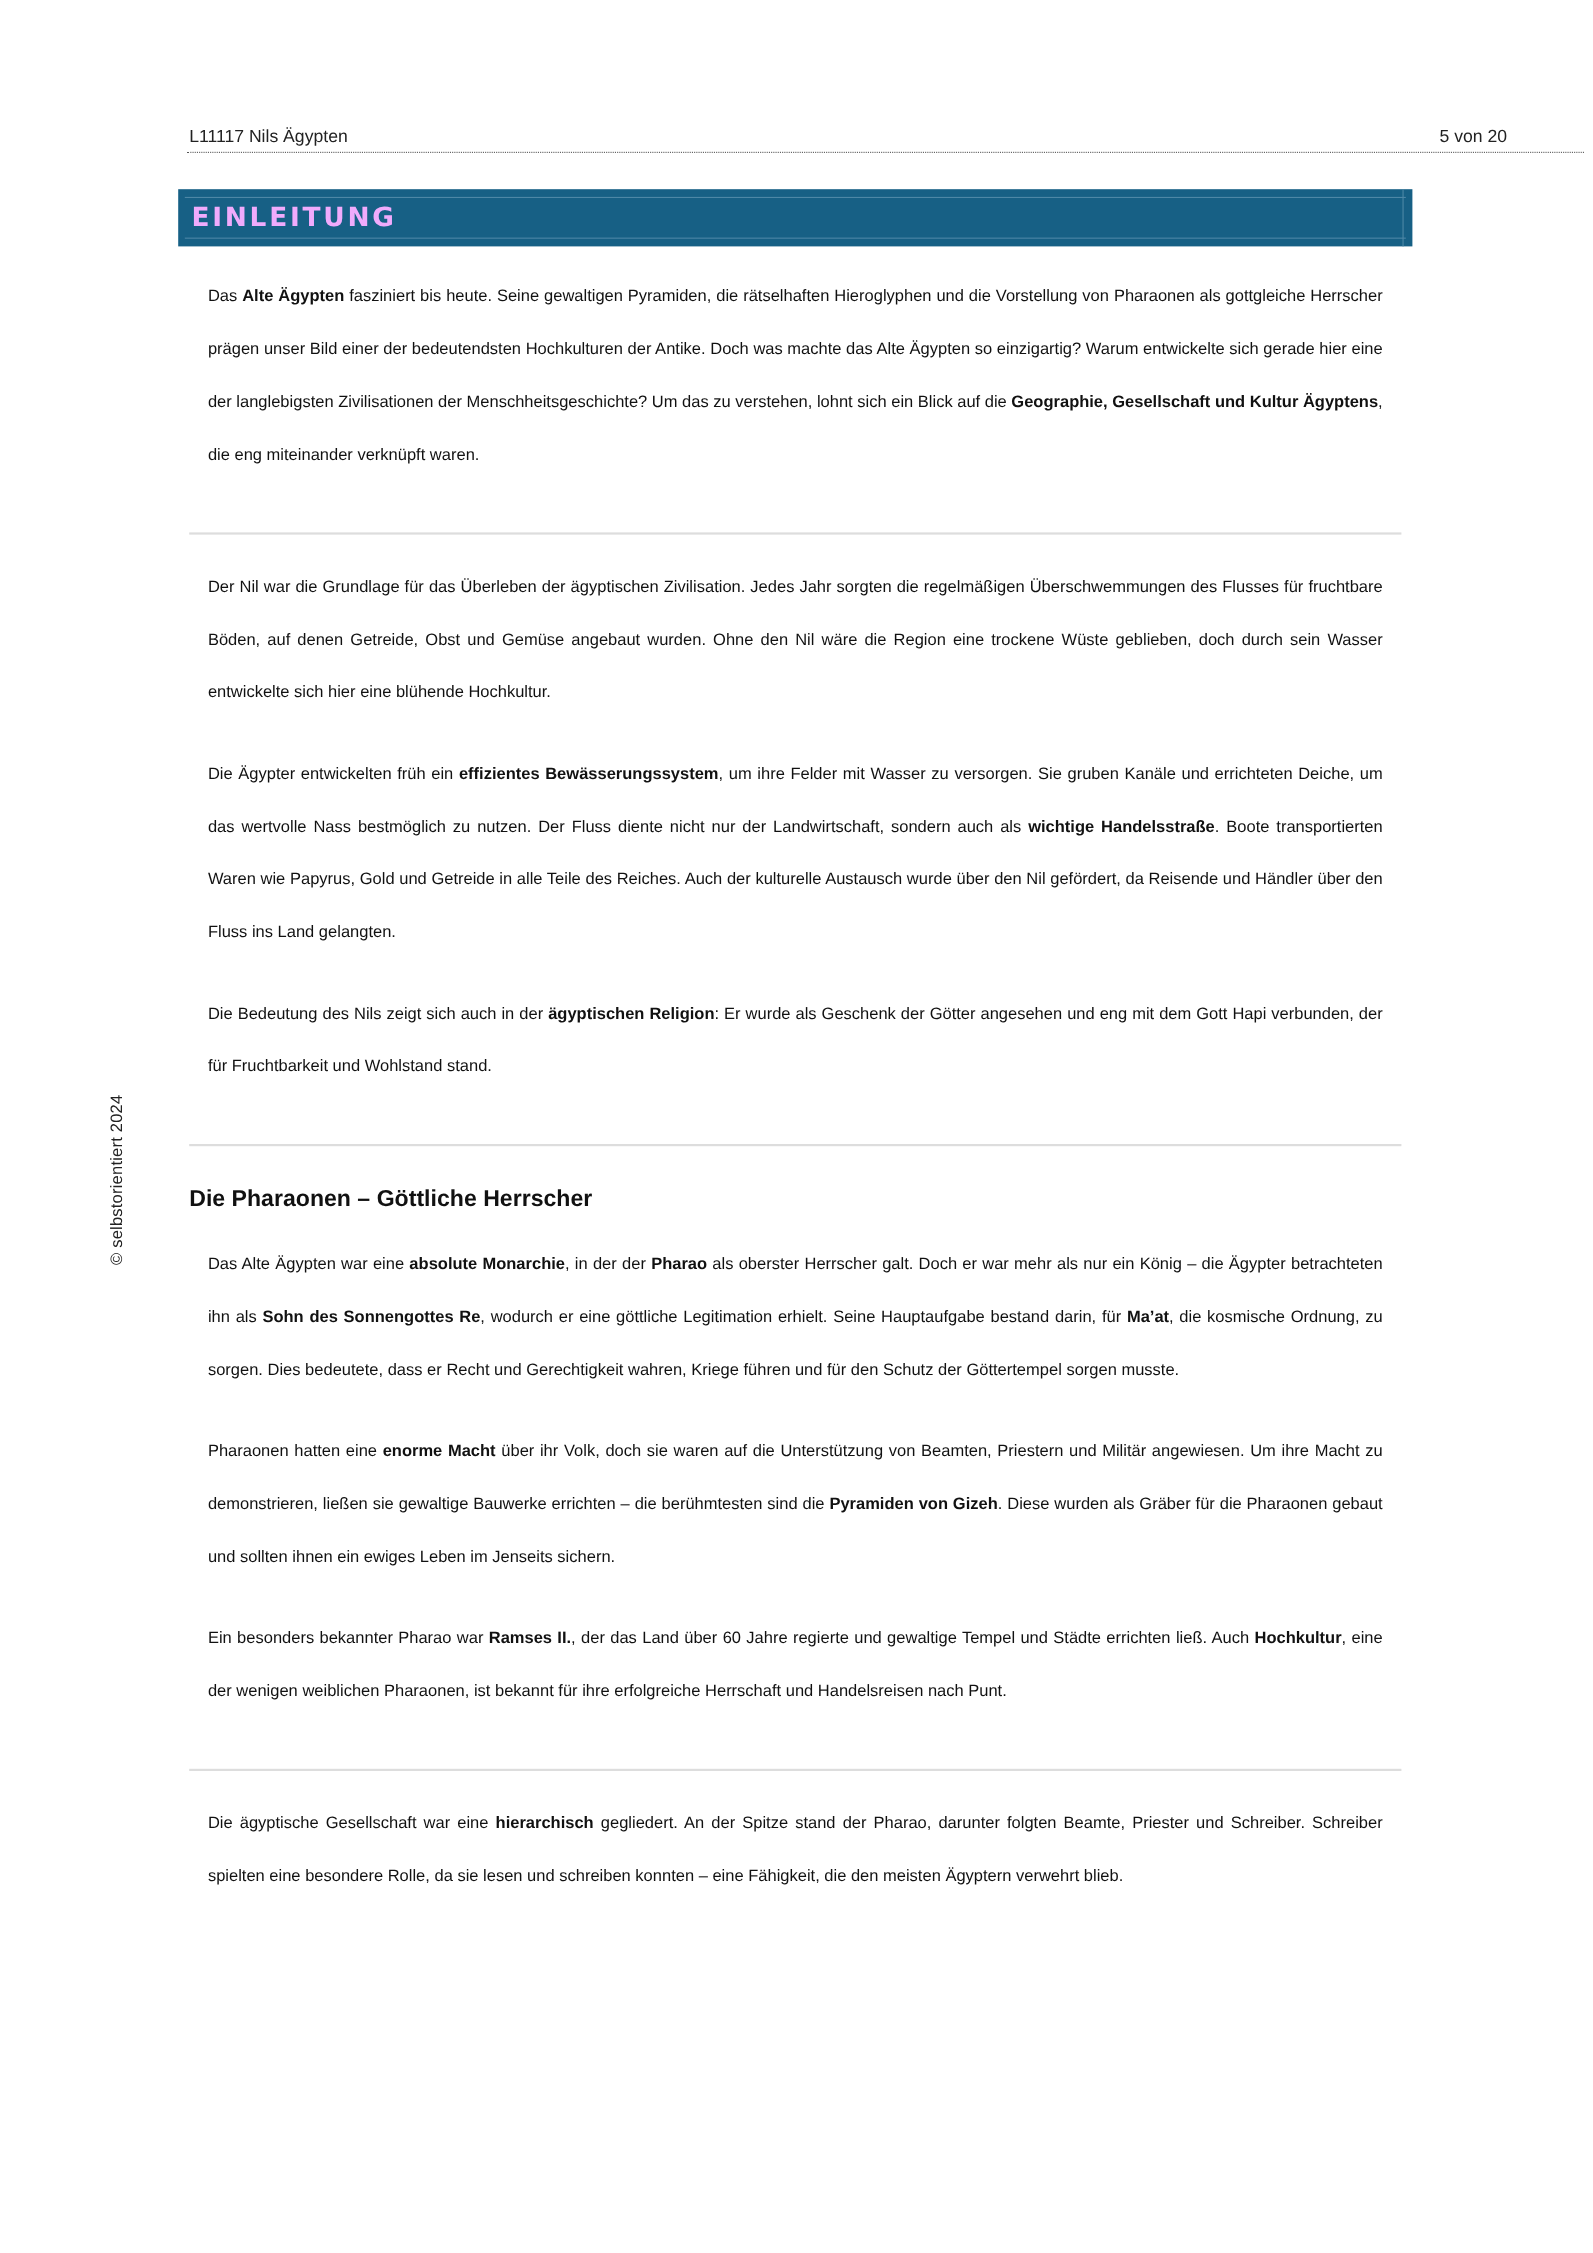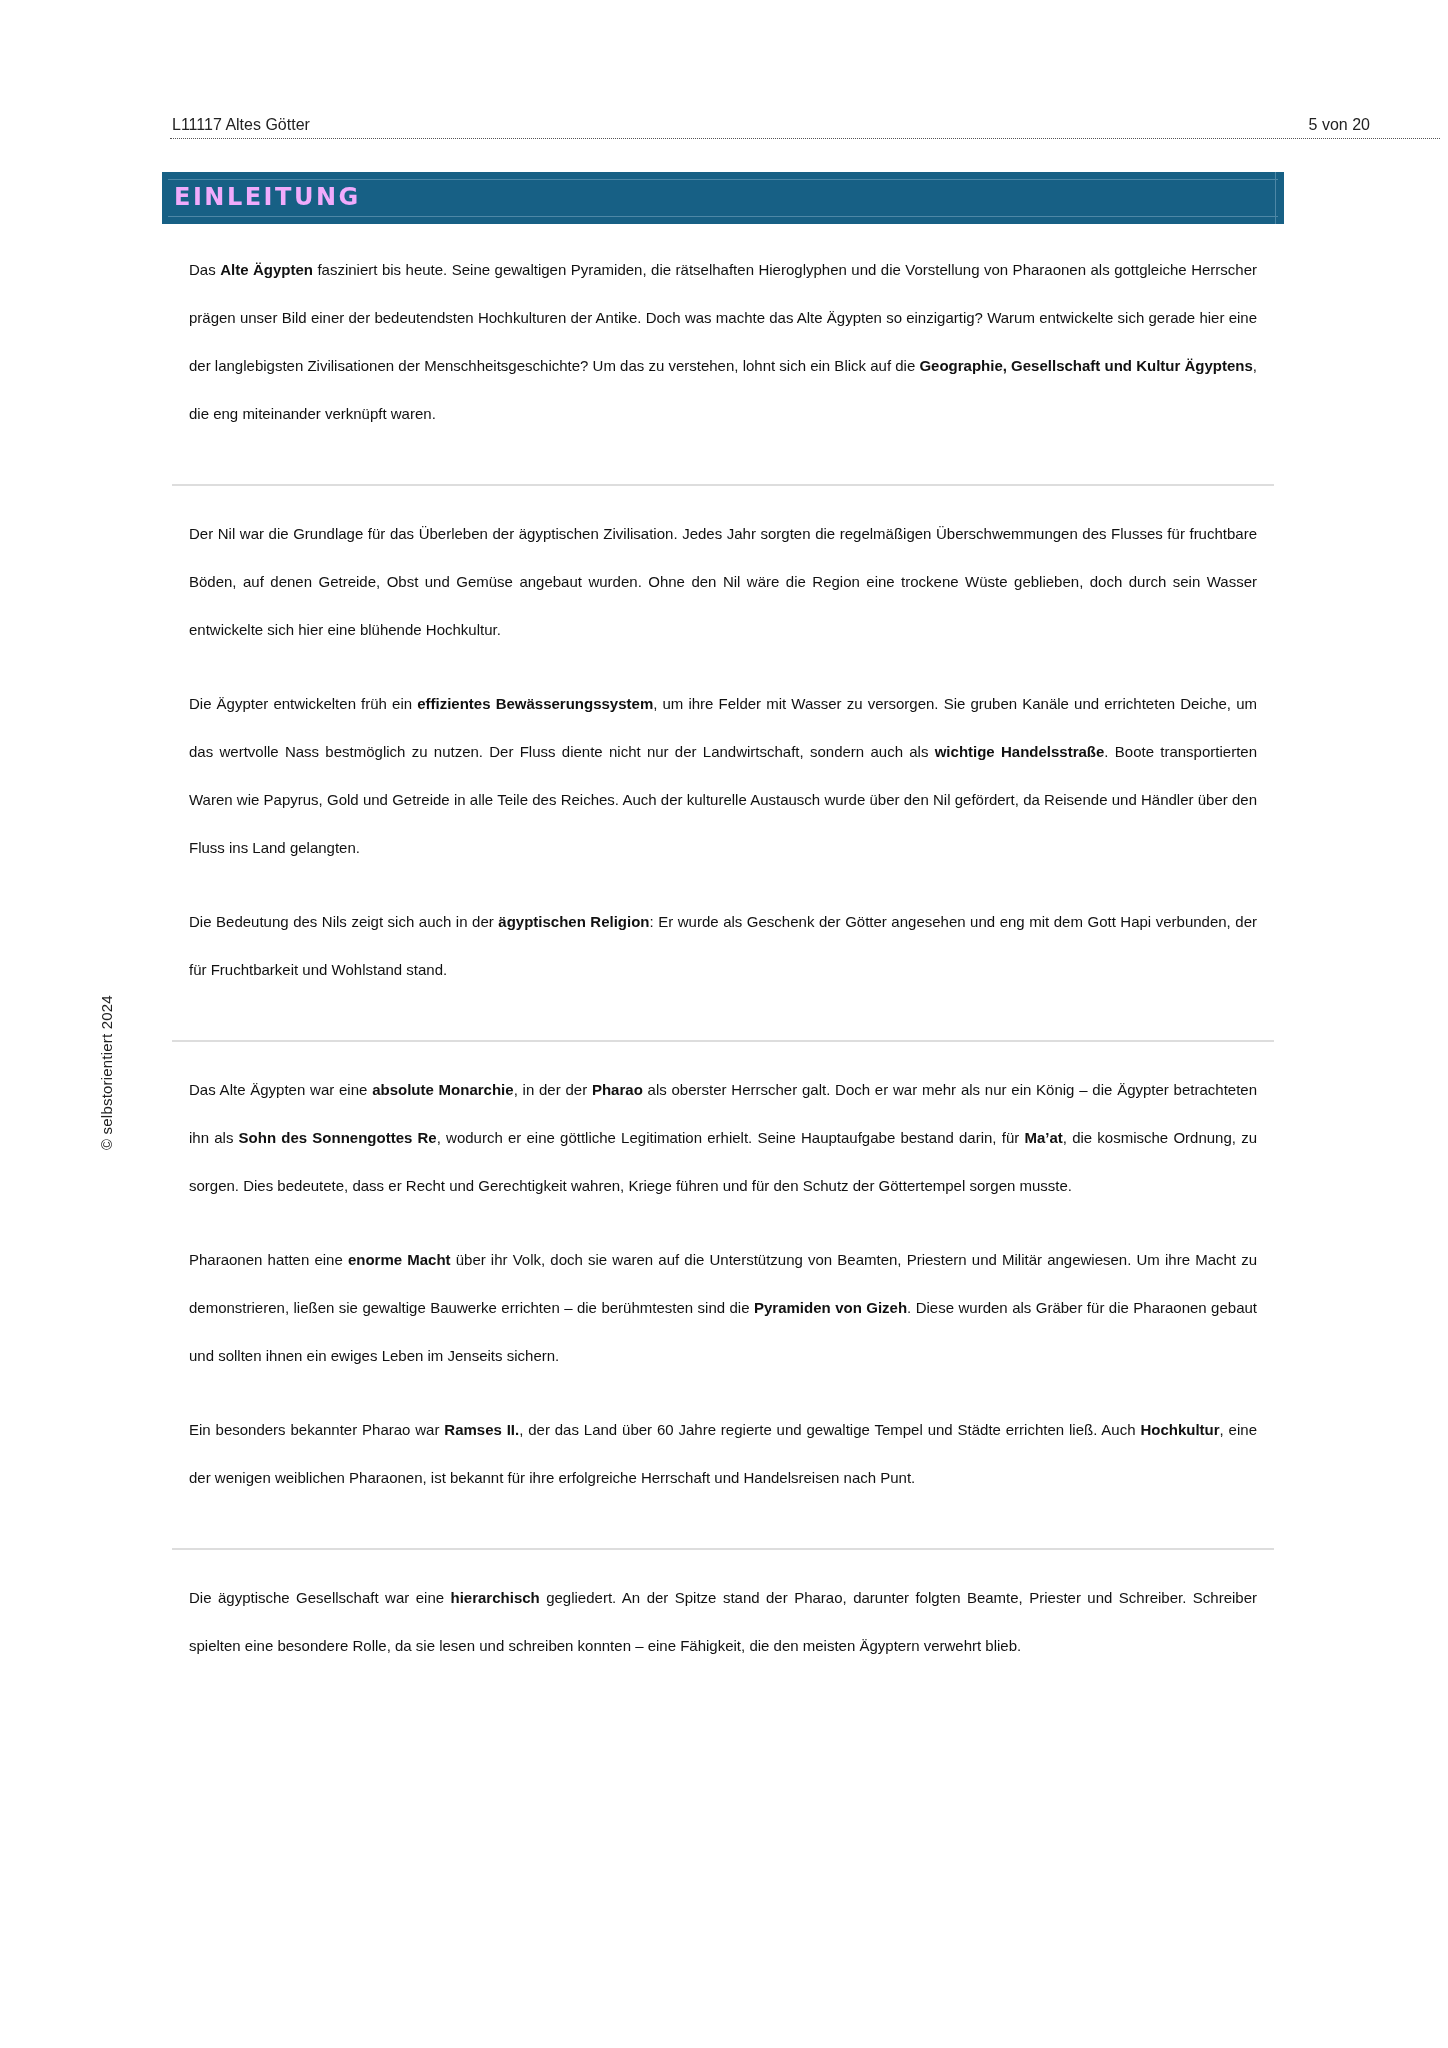--- a/index.html
+++ b/index.html
@@ -31,7 +31,7 @@
 <body>
 
 <div class="page-header">
-  <span class="left">L11117 Altes Götter</span>
+  <span class="left">L11117 Nils Ägypten</span>
   <span class="right">5 von 20</span>
 </div>
 

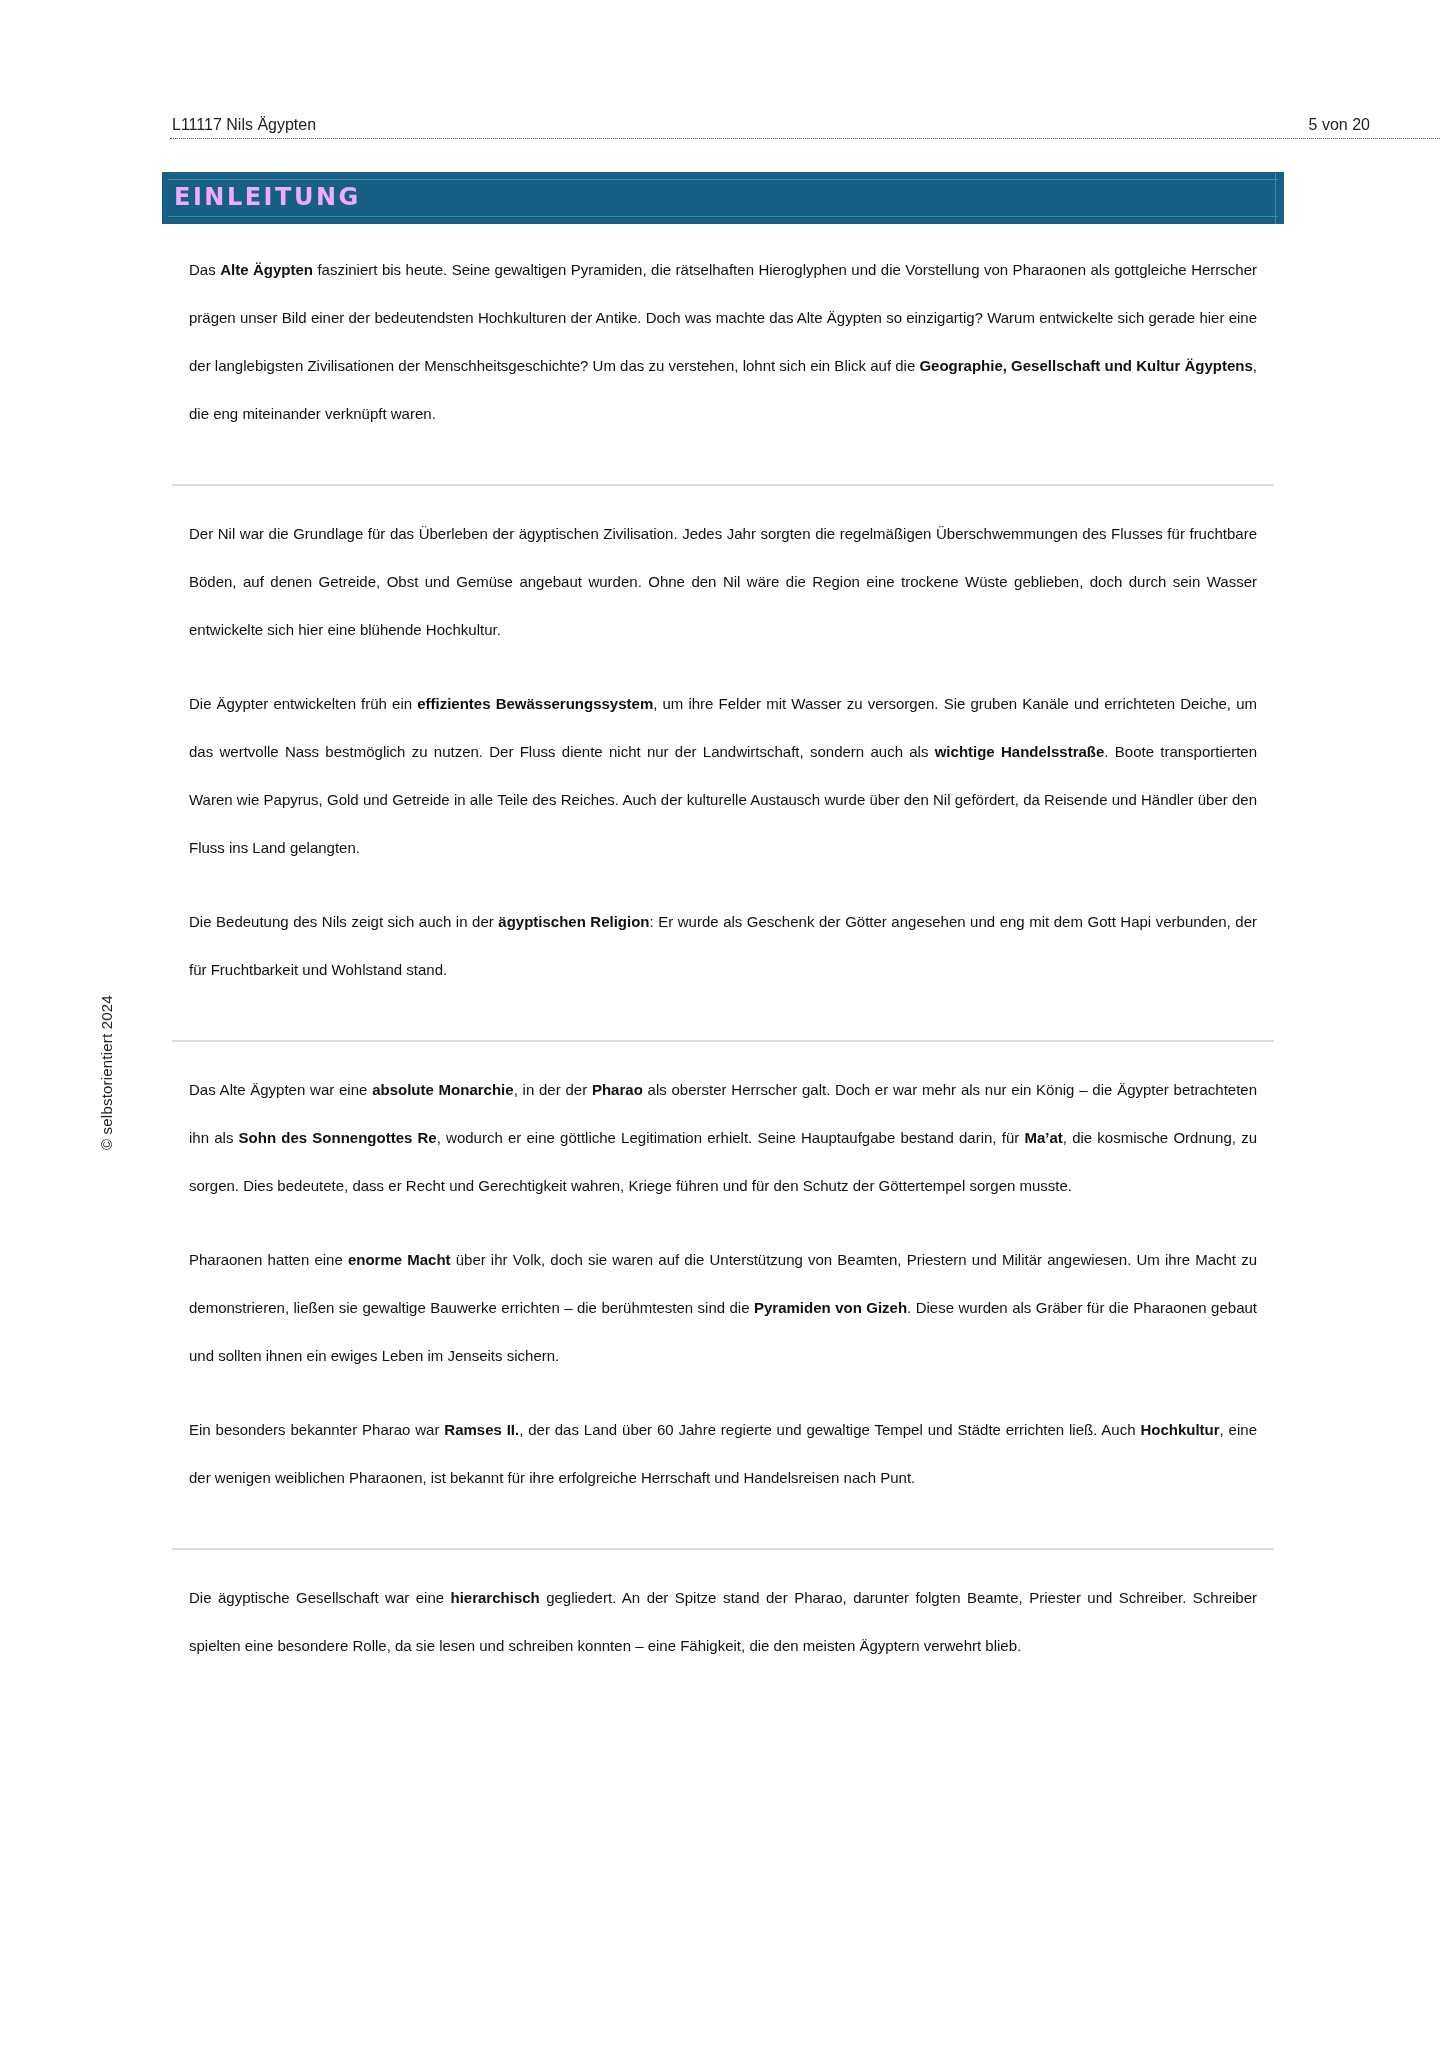--- a/index.html
+++ b/index.html
@@ -50,6 +50,7 @@
   <p class="body" style="margin-top:26px;"><span>Die Bedeutung des Nils zeigt sich auch in der </span><b>ägyptischen Religion</b><span>: Er wurde als Geschenk der Götter angesehen und eng mit dem Gott Hapi verbunden, der für Fruchtbarkeit und Wohlstand stand.</span></p>
 
   <div class="sep" style="margin-top:46px;"></div>
+  <h3 class="sub" style="margin-top:36px;">Die Pharaonen – Göttliche Herrscher</h3>
   <p class="body" style="margin-top:24px;"><span>Das Alte Ägypten war eine </span><b>absolute Monarchie</b><span>, in der der </span><b>Pharao</b><span> als oberster Herrscher galt. Doch er war mehr als nur ein König – die Ägypter betrachteten ihn als </span><b>Sohn des Sonnengottes Re</b><span>, wodurch er eine göttliche Legitimation erhielt. Seine Hauptaufgabe bestand darin, für </span><b>Ma’at</b><span>, die kosmische Ordnung, zu sorgen. Dies bedeutete, dass er Recht und Gerechtigkeit wahren, Kriege führen und für den Schutz der Göttertempel sorgen musste.</span></p>
   <p class="body" style="margin-top:26px;"><span>Pharaonen hatten eine </span><b>enorme Macht</b><span> über ihr Volk, doch sie waren auf die Unterstützung von Beamten, Priestern und Militär angewiesen. Um ihre Macht zu demonstrieren, ließen sie gewaltige Bauwerke errichten – die berühmtesten sind die </span><b>Pyramiden von Gizeh</b><span>. Diese wurden als Gräber für die Pharaonen gebaut und sollten ihnen ein ewiges Leben im Jenseits sichern.</span></p>
   <p class="body" style="margin-top:26px;"><span>Ein besonders bekannter Pharao war </span><b>Ramses II.</b><span>, der das Land über 60 Jahre regierte und gewaltige Tempel und Städte errichten ließ. Auch </span><b>Hochkultur</b><span>, eine der wenigen weiblichen Pharaonen, ist bekannt für ihre erfolgreiche Herrschaft und Handelsreisen nach Punt.</span></p>

